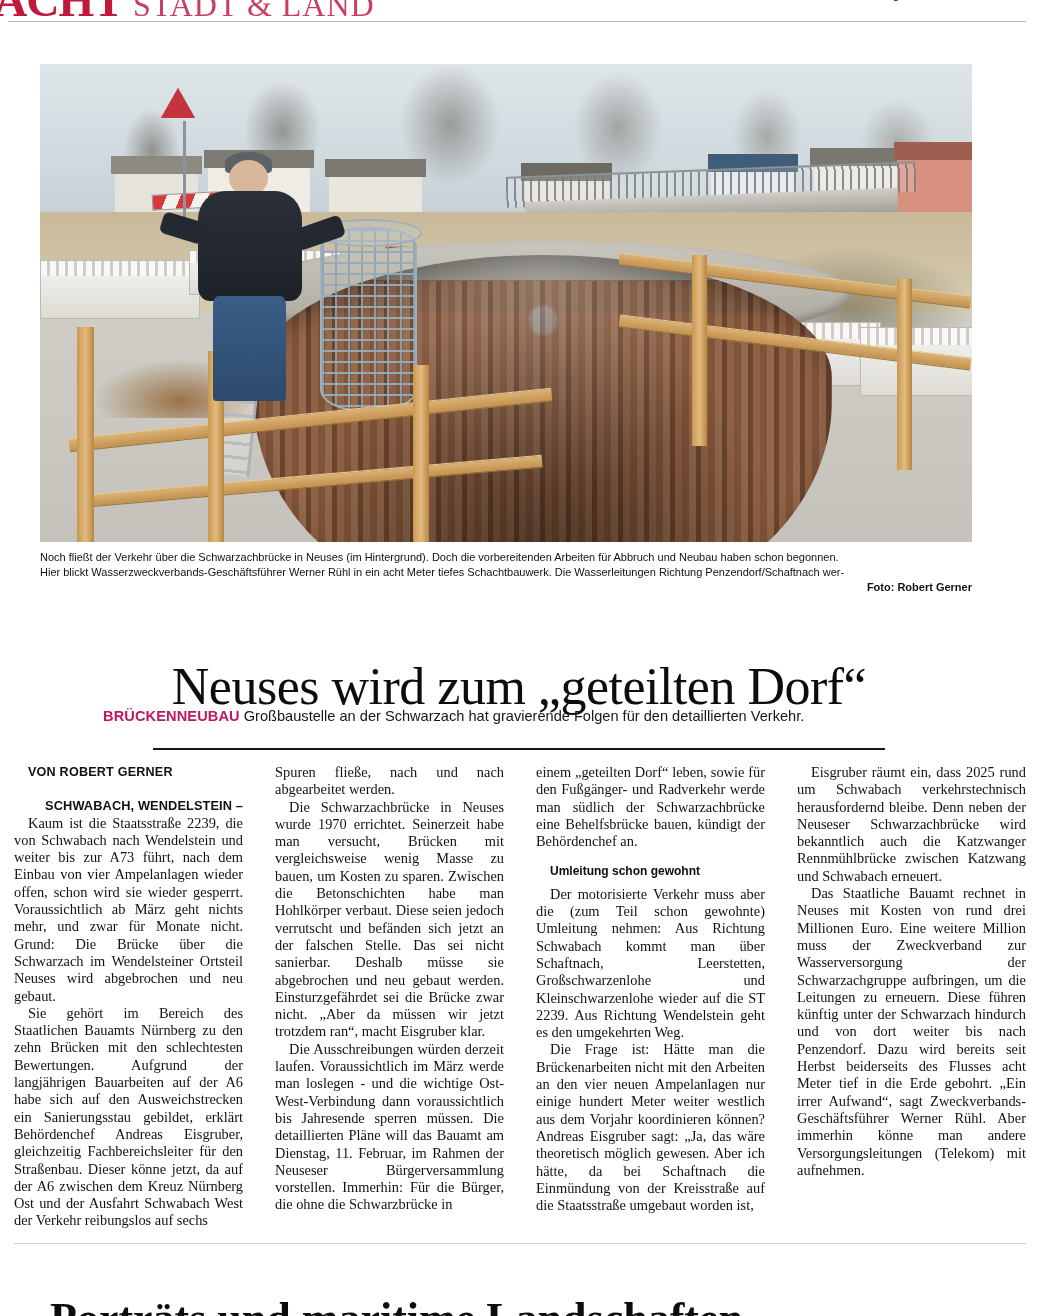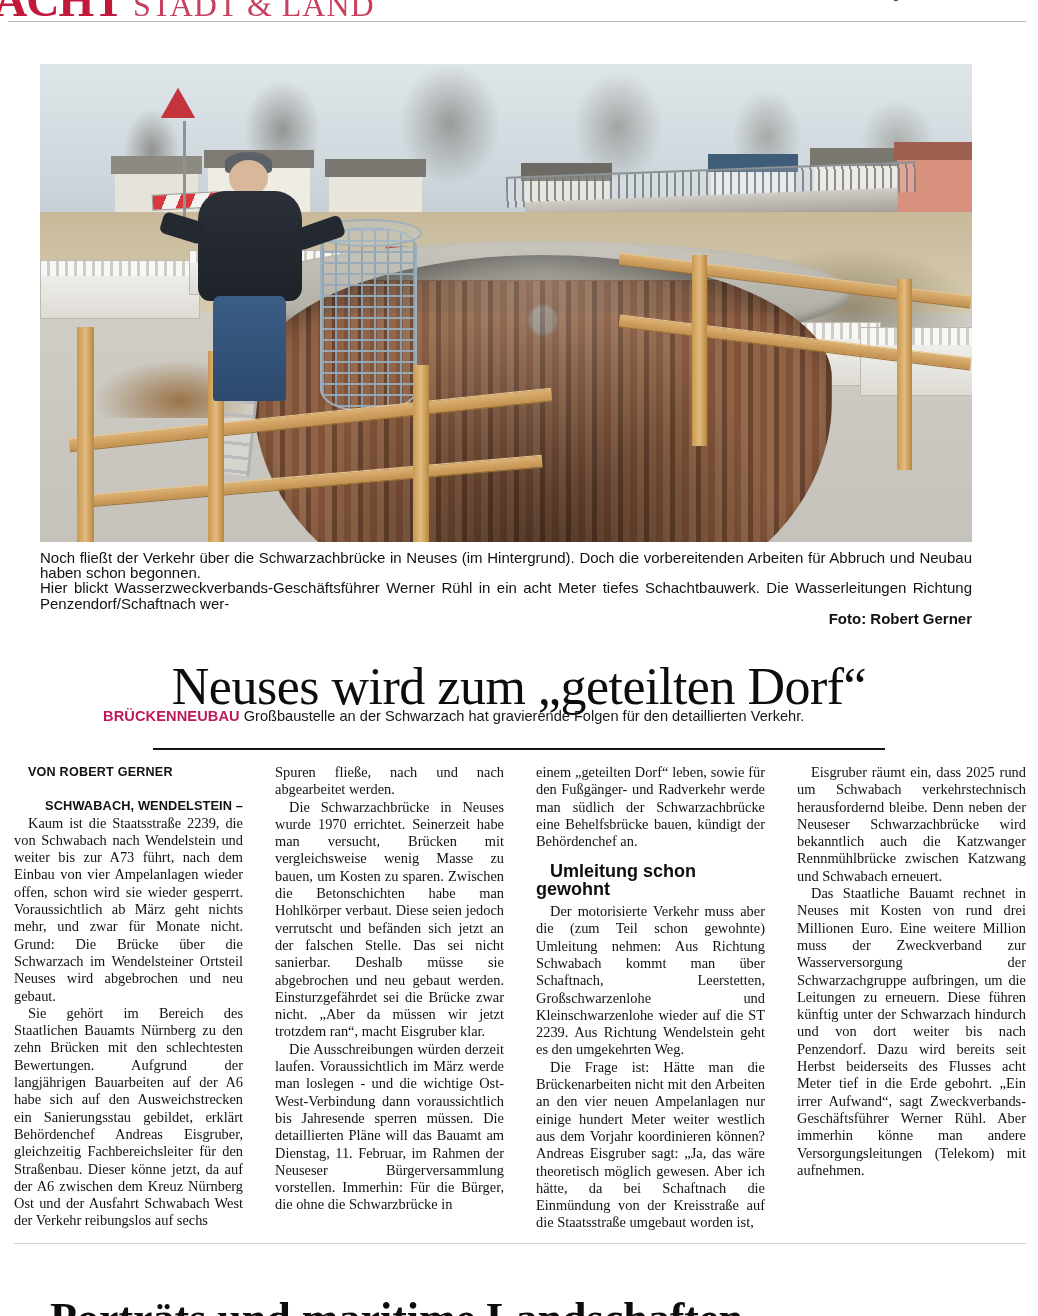--- a/index.html
+++ b/index.html
@@ -280,7 +280,7 @@
     position: absolute;
     left: 40px; top: 550px; width: 932px;
     font-family: "Liberation Sans", sans-serif;
-    font-size: 15px;
+    font-size: 11px;
     line-height: 15.2px;
     color: #111;
     text-align: justify;

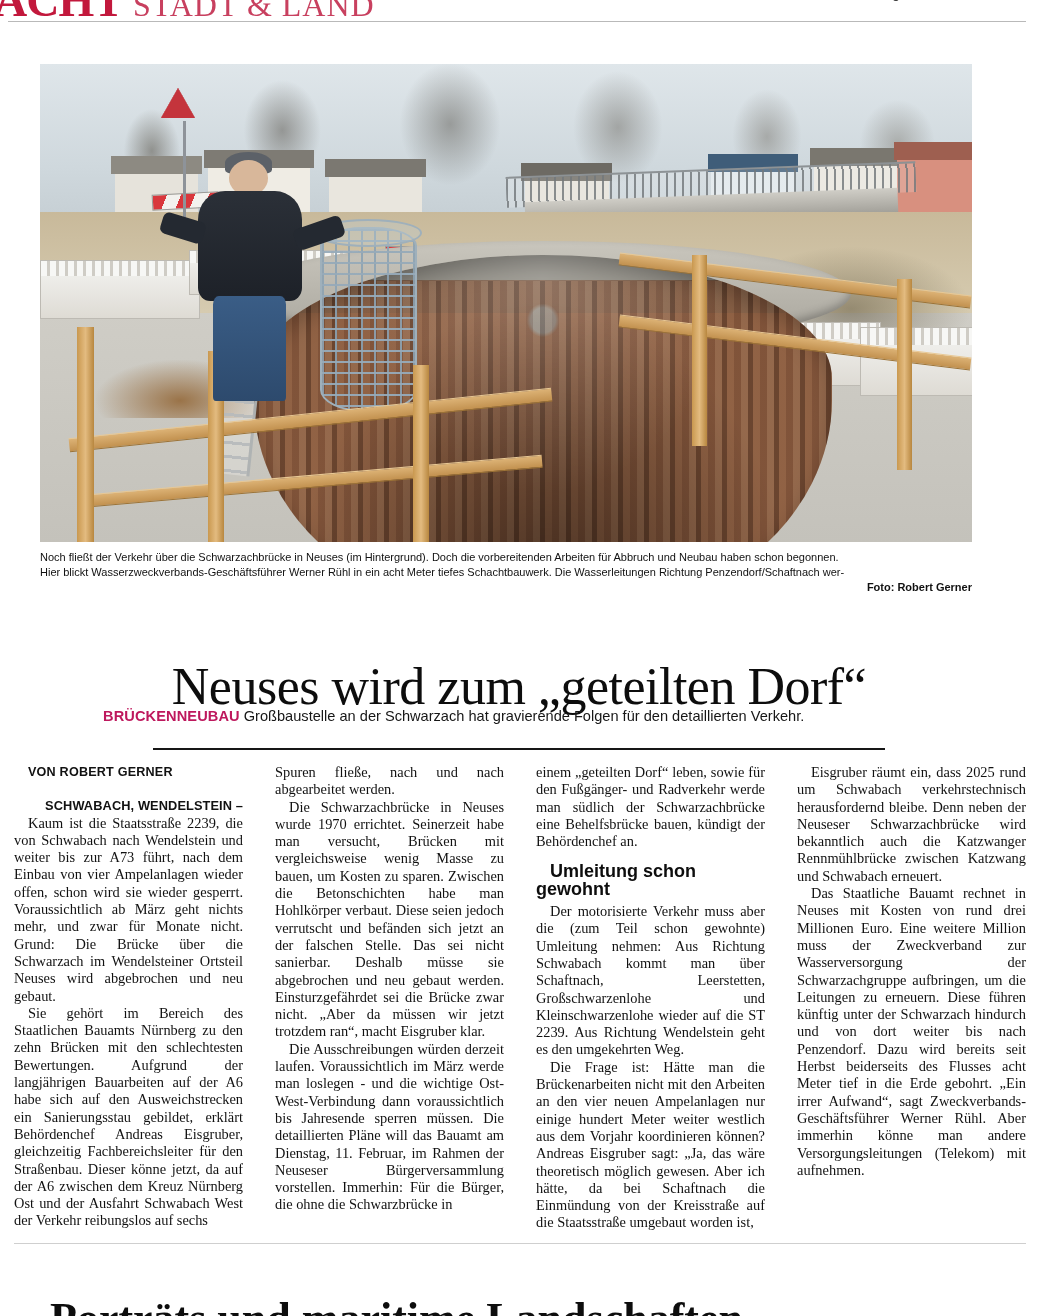--- a/index.html
+++ b/index.html
@@ -362,7 +362,7 @@
   .subhead {
     font-family: "Liberation Sans", sans-serif;
     font-weight: bold;
-    font-size: 18px;
+    font-size: 12px;
     text-indent: 0;
     text-align: left;
     margin: 13px 0 5px 0 !important;

